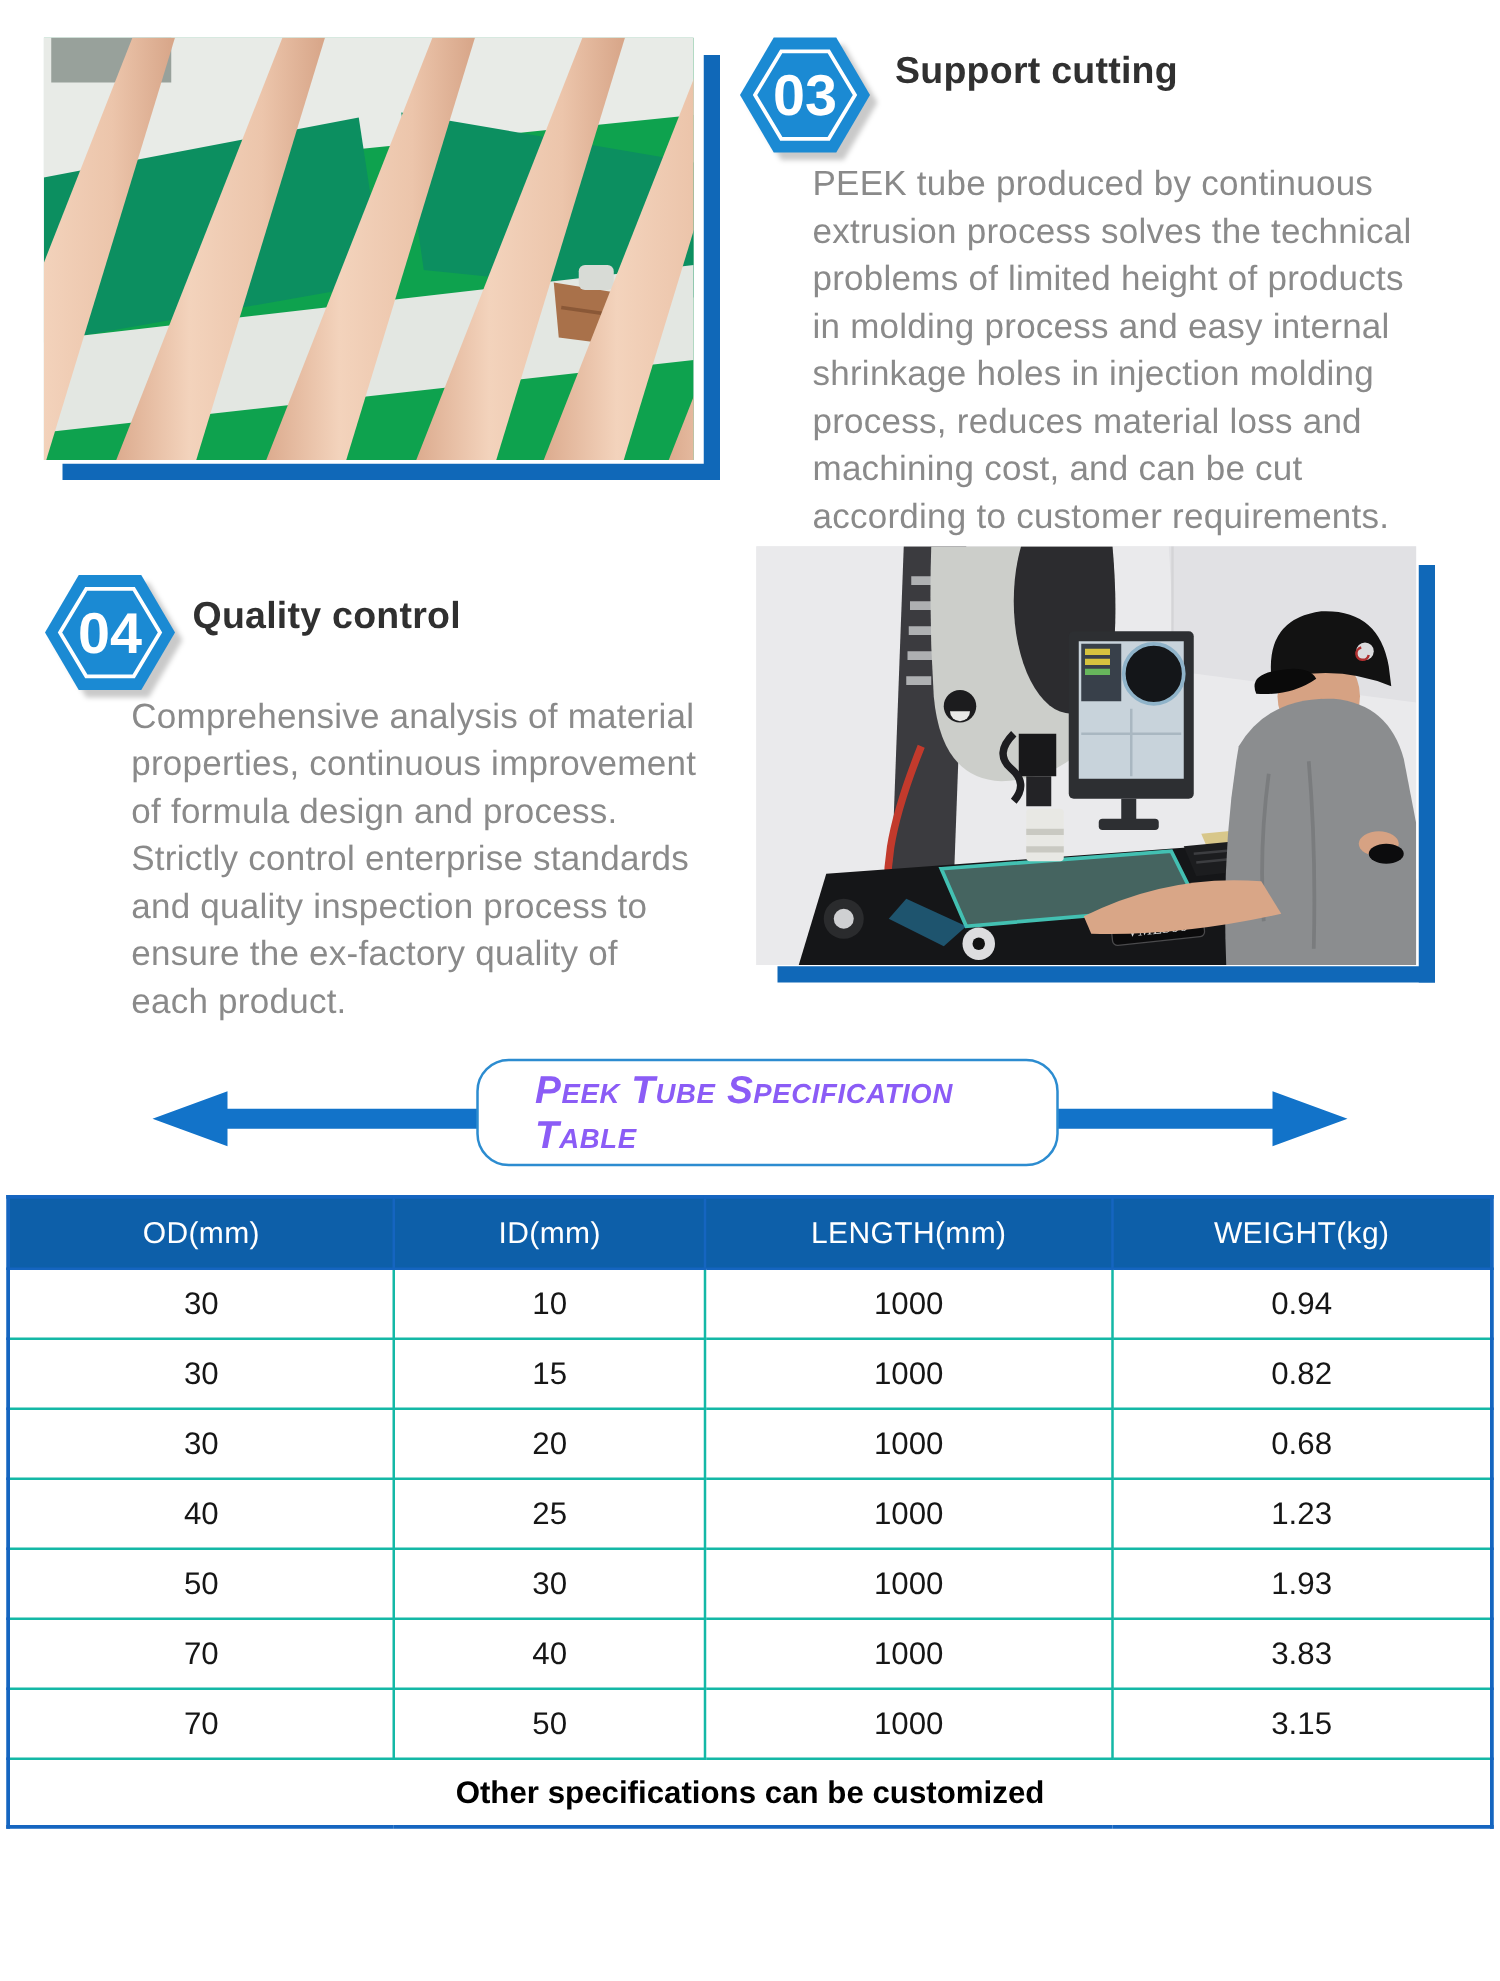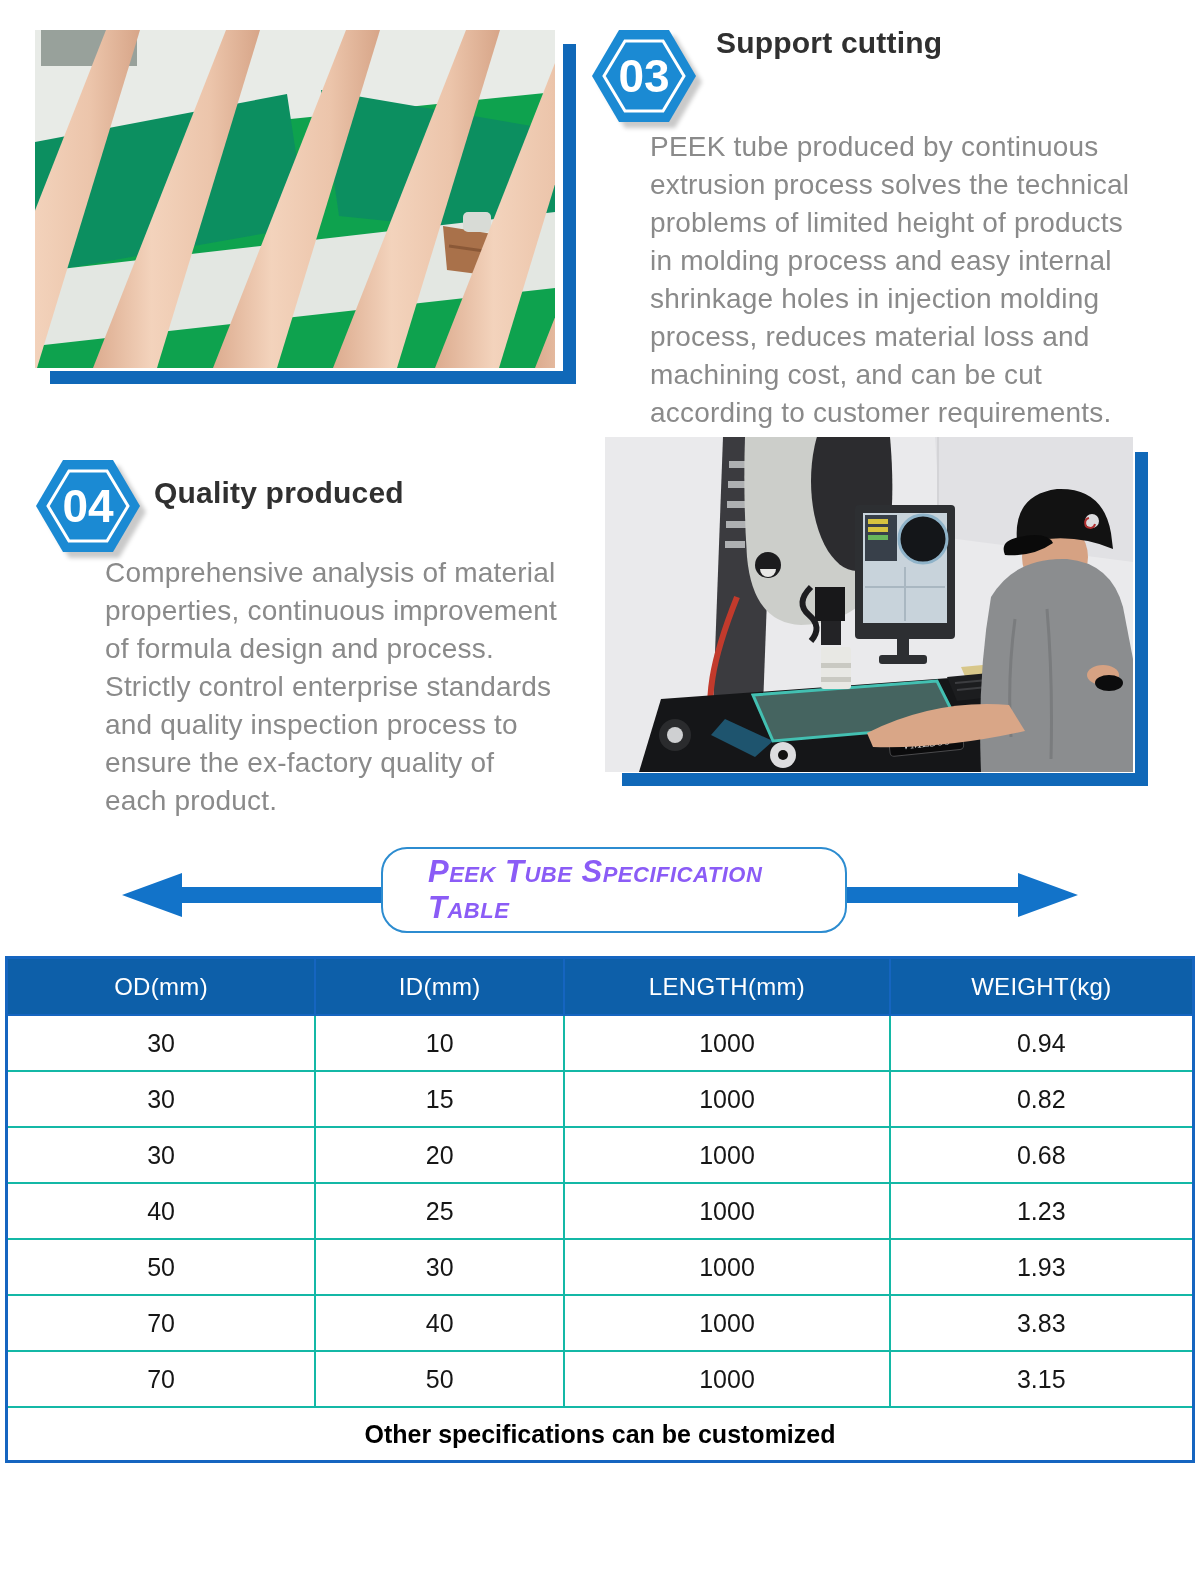--- a/index.html
+++ b/index.html
@@ -78,7 +78,7 @@
       <text x="52" y="64" text-anchor="middle">03</text>
     </svg>
   </div>
-  <div class="sec-title" style="left:716px;top:26px;text-align:center;">Support cutting</div>
+  <div class="sec-title" style="left:716px;top:40px;text-align:center;">Support cutting</div>
   <div class="para" style="left:650px;top:128px;width:520px;">PEEK tube produced by continuous
 extrusion process solves the technical
 problems of limited height of products

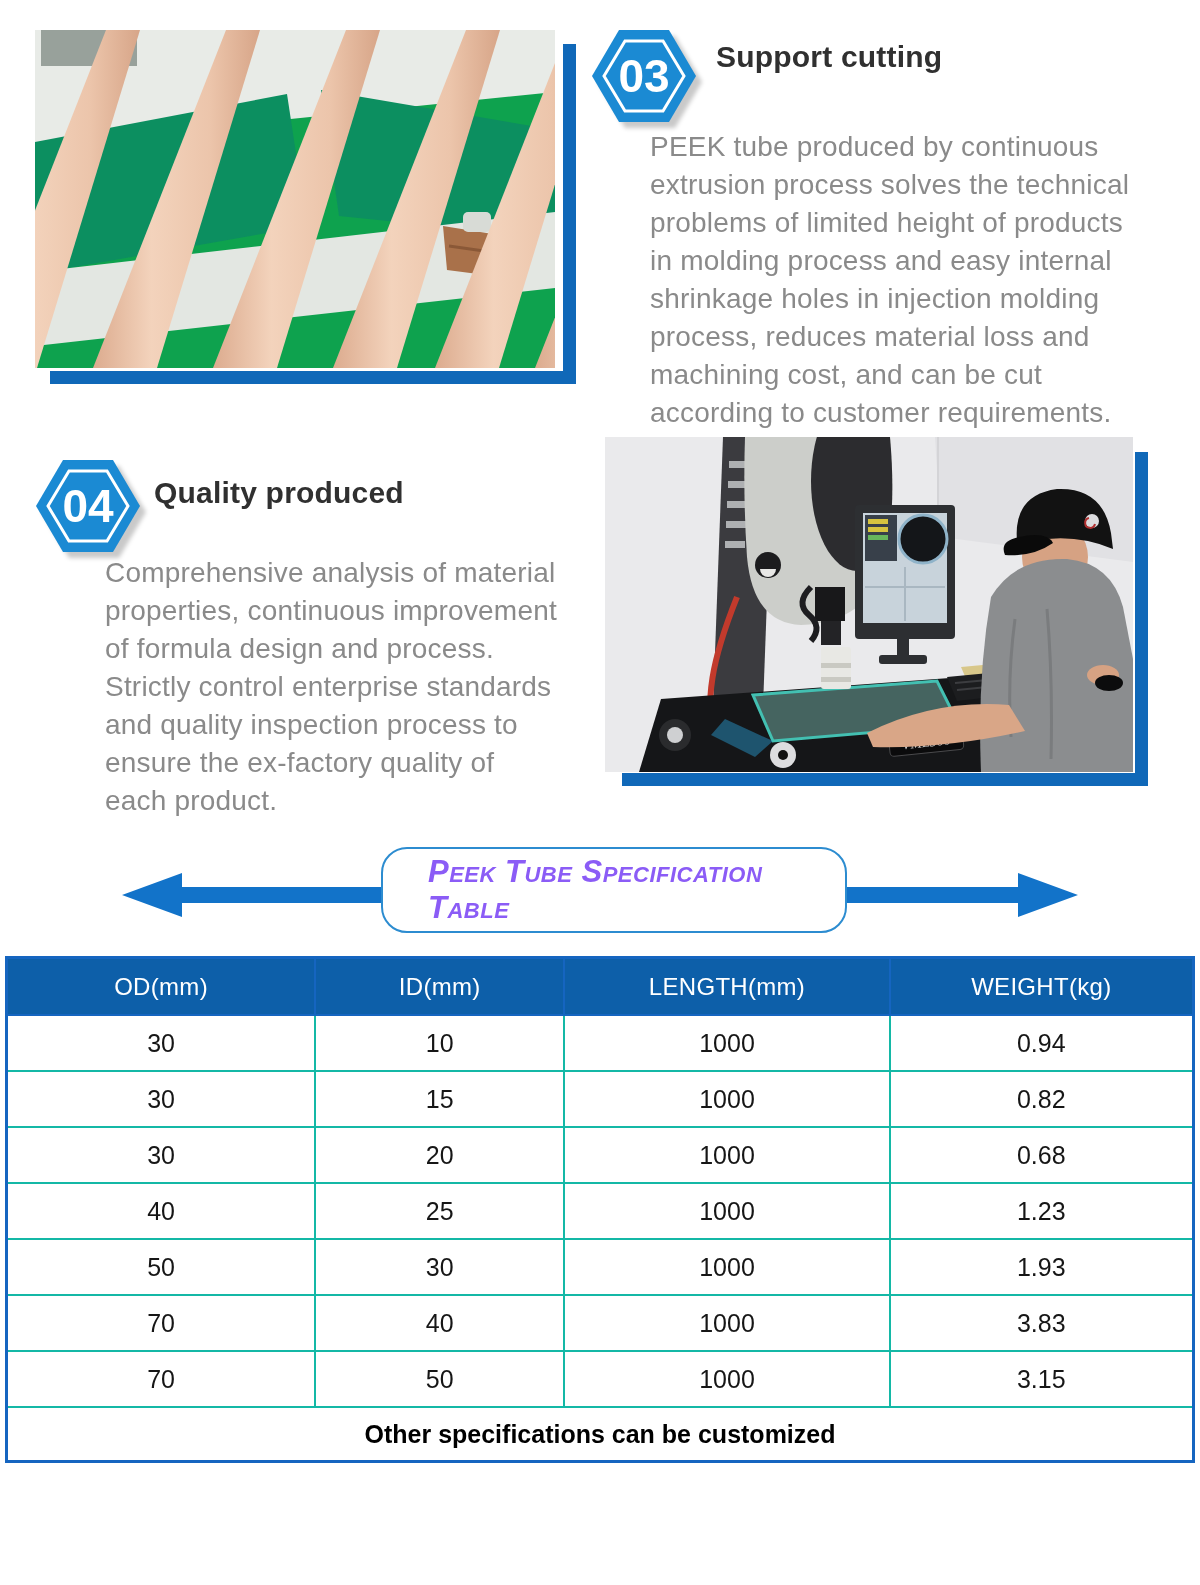--- a/index.html
+++ b/index.html
@@ -95,7 +95,7 @@
       <text x="52" y="64" text-anchor="middle">04</text>
     </svg>
   </div>
-  <div class="sec-title" style="left:154px;top:476px;">Quality produced</div>
+  <div class="sec-title" style="left:154px;top:476px;">Quality control</div>
   <div class="para" style="left:105px;top:554px;width:510px;">Comprehensive analysis of material
 properties, continuous improvement
 of formula design and process.

